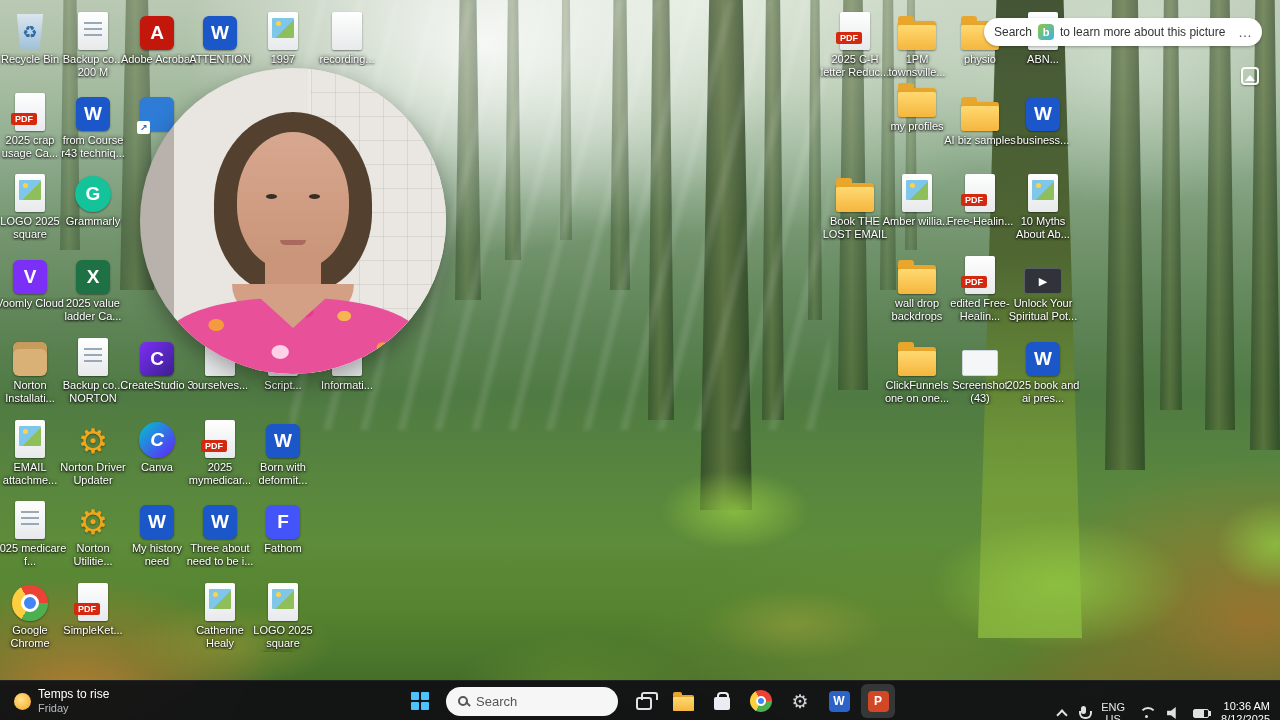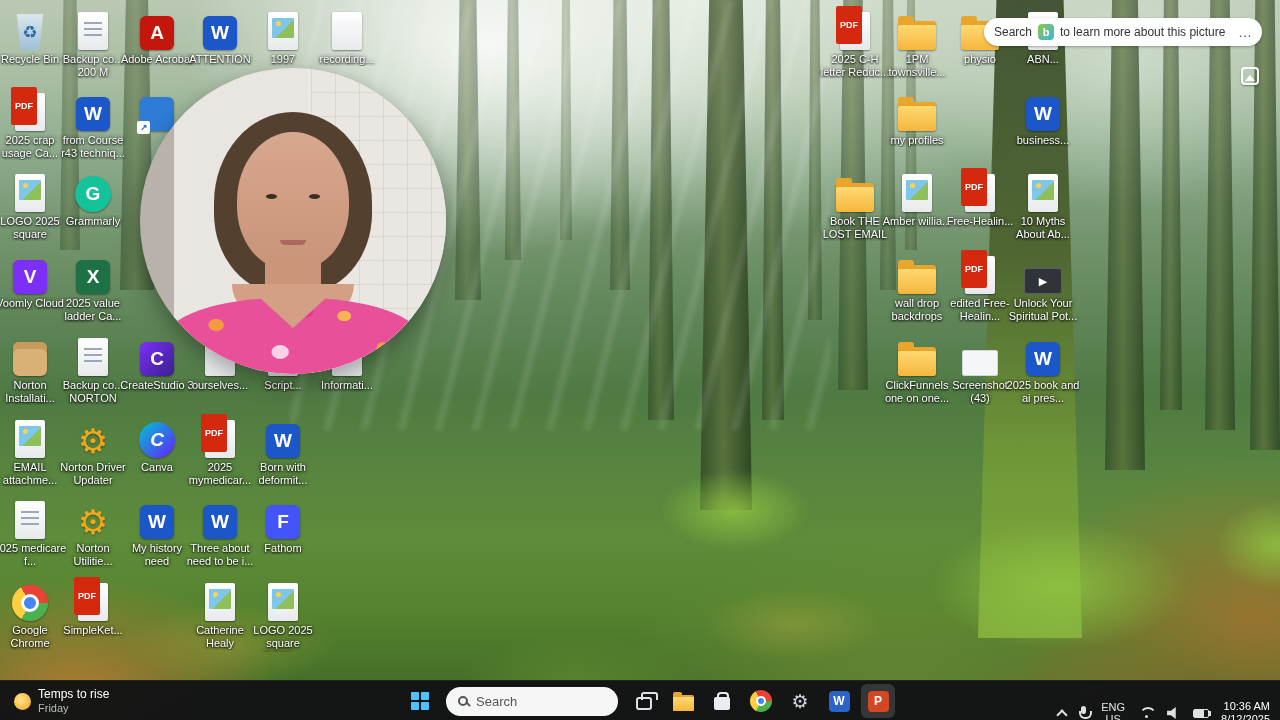--- a/index.html
+++ b/index.html
@@ -43,7 +43,7 @@
   .page{width:30px;height:38px;background:linear-gradient(#ffffff,#e7e9ec);border-radius:2px;
         box-shadow:0 1px 2px rgba(0,0,0,.45);}
   .pdf i{position:absolute;left:-4px;bottom:6px;background:#d4290f;color:#fff;font-style:normal;
-         font-weight:bold;font-size:9px;padding:14px 4px;border-radius:2px;}
+         font-weight:bold;font-size:9px;padding:1px 4px;border-radius:2px;}
   .imgic i{position:absolute;left:4px;top:6px;right:4px;height:20px;border-radius:1px;
            background:linear-gradient(135deg,#7ec7e8 0 55%,#8fbf5a 55%);}
   .imgic i::after{content:"";position:absolute;width:5px;height:5px;border-radius:50%;background:#ffd24a;top:3px;left:4px;}

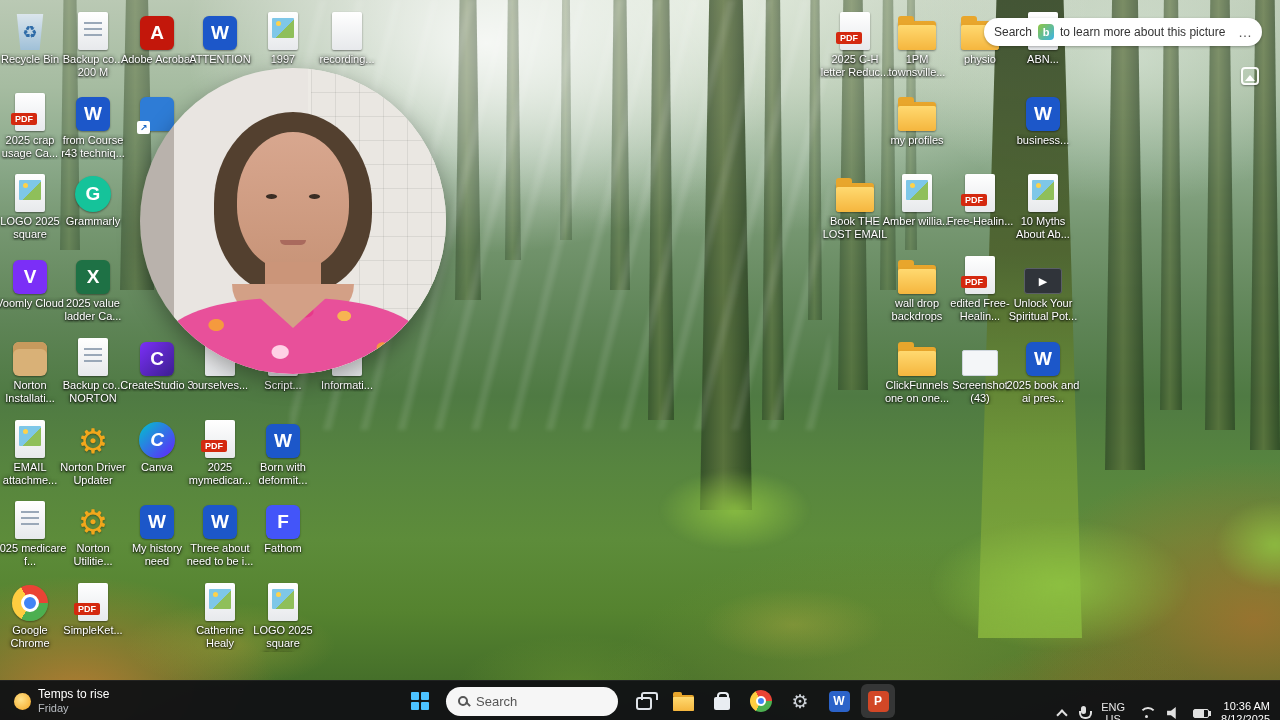--- a/index.html
+++ b/index.html
@@ -461,7 +461,7 @@
         </span>
         <span class="lbl">ABN...</span>
       </div>
-      <div class="desk-icon" style="left: 880px; top: 89px;">
+      <div class="desk-icon" style="left: 880px; top: 75px;">
         <span class="glyph-wrap">
           <span class="ic folder">
             <b></b>

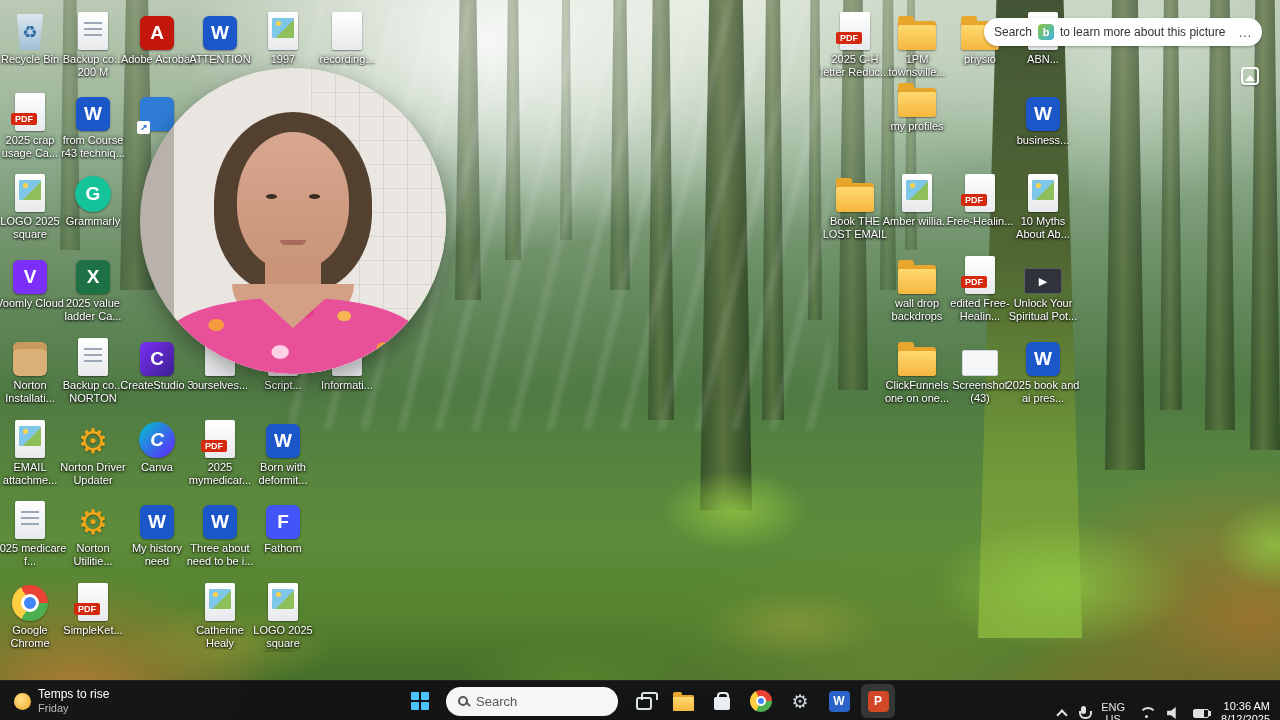--- a/index.html
+++ b/index.html
@@ -469,6 +469,14 @@
         </span>
         <span class="lbl">my profiles</span>
       </div>
+      <div class="desk-icon" style="left: 943px; top: 89px;">
+        <span class="glyph-wrap">
+          <span class="ic folder">
+            <b></b>
+          </span>
+        </span>
+        <span class="lbl">AI biz samples</span>
+      </div>
       <div class="desk-icon" style="left: 1006px; top: 89px;">
         <span class="glyph-wrap">
           <span class="ic sq word">W</span>

